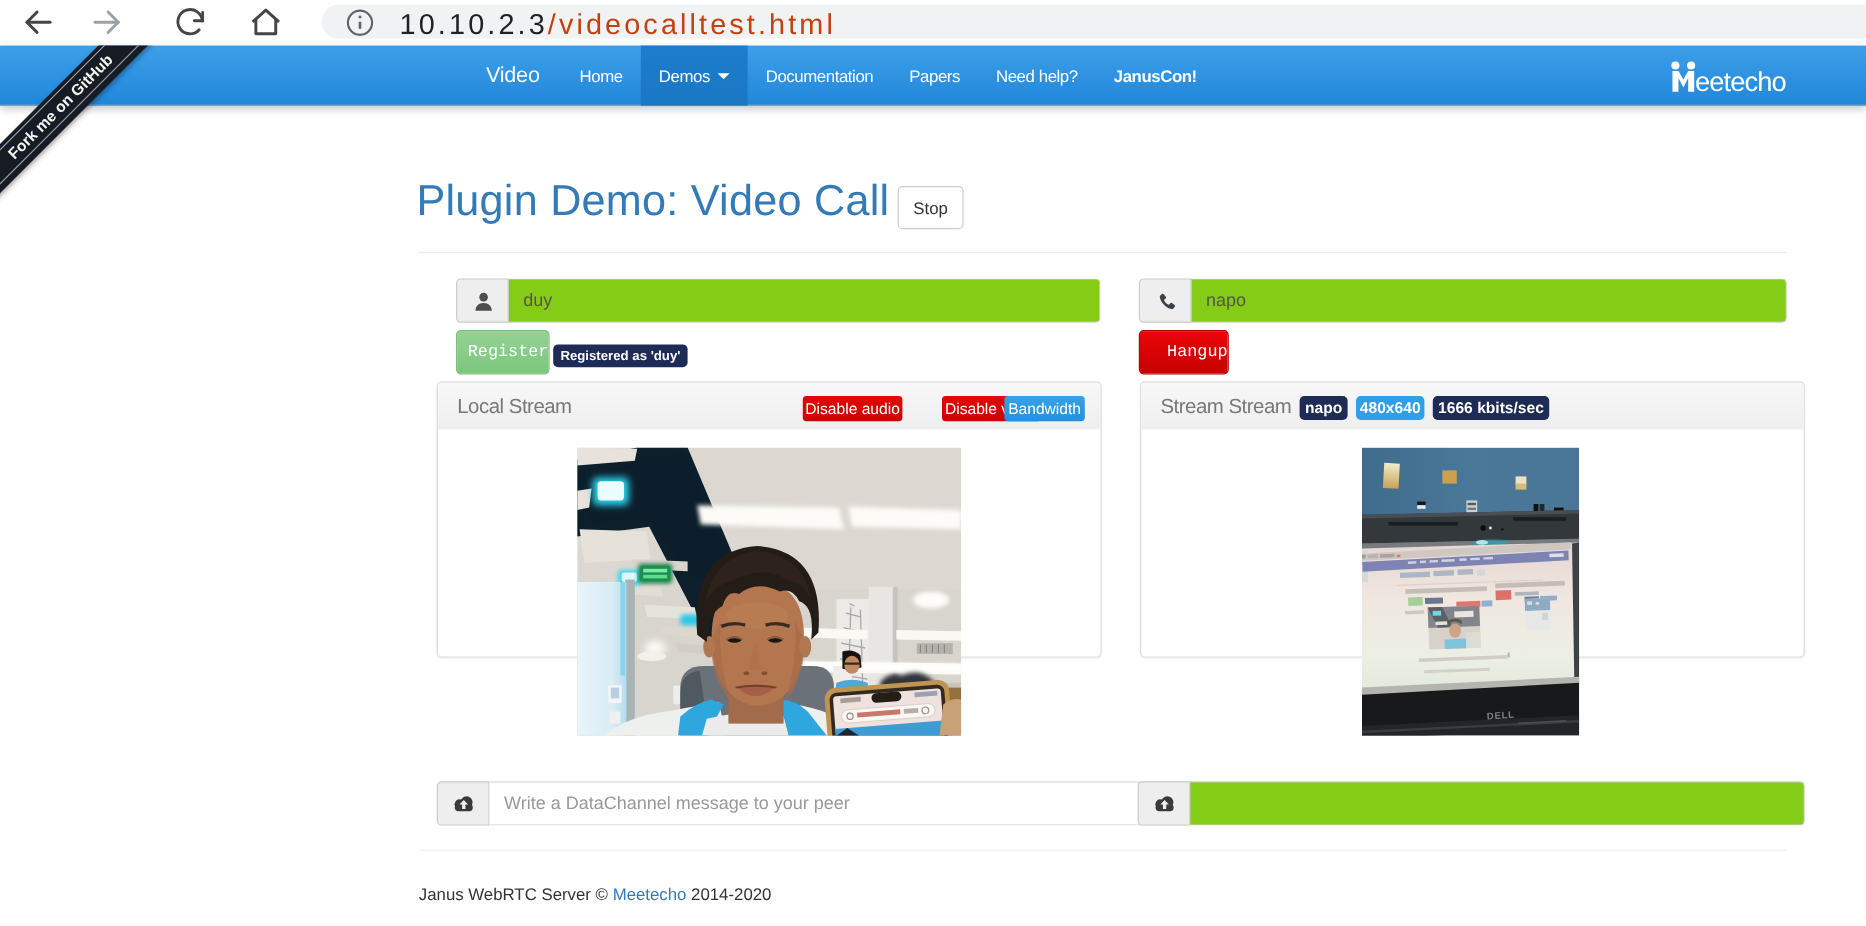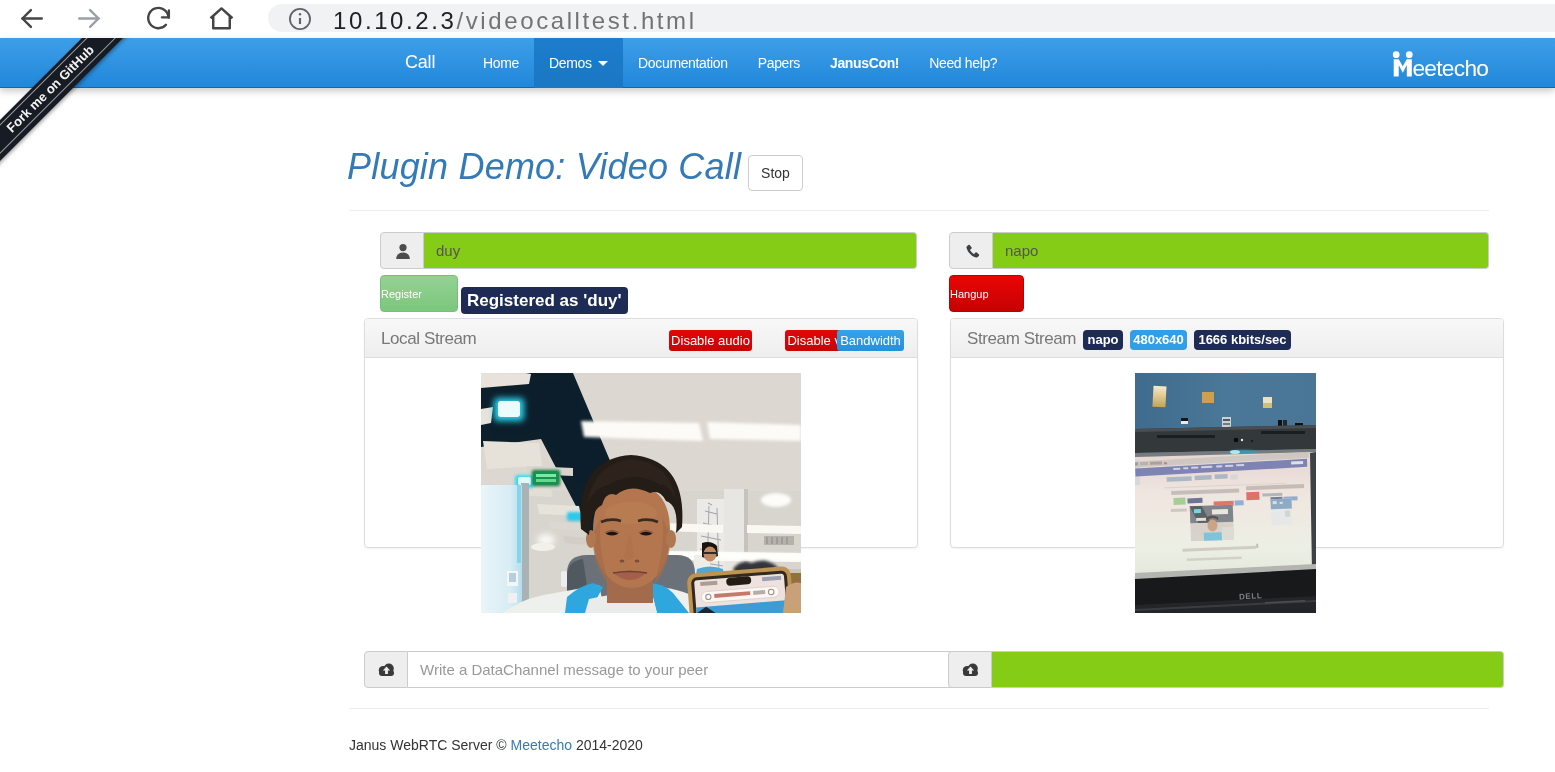--- a/index.html
+++ b/index.html
@@ -13,7 +13,7 @@
 #pill { position:absolute; left:268px; top:4px; width:1300px; height:28px;
   background:#f0f2f4; border-radius:14px; }
 #url { position:absolute; left:333px; top:7px; font-size:24px; color:#202124; letter-spacing:2.6px; }
-#url .path { color:#737373; }
+#url .path { color:#c2410c; }
 
 
 #navbar { position:absolute; left:0; top:38px; width:1555px; height:50px;

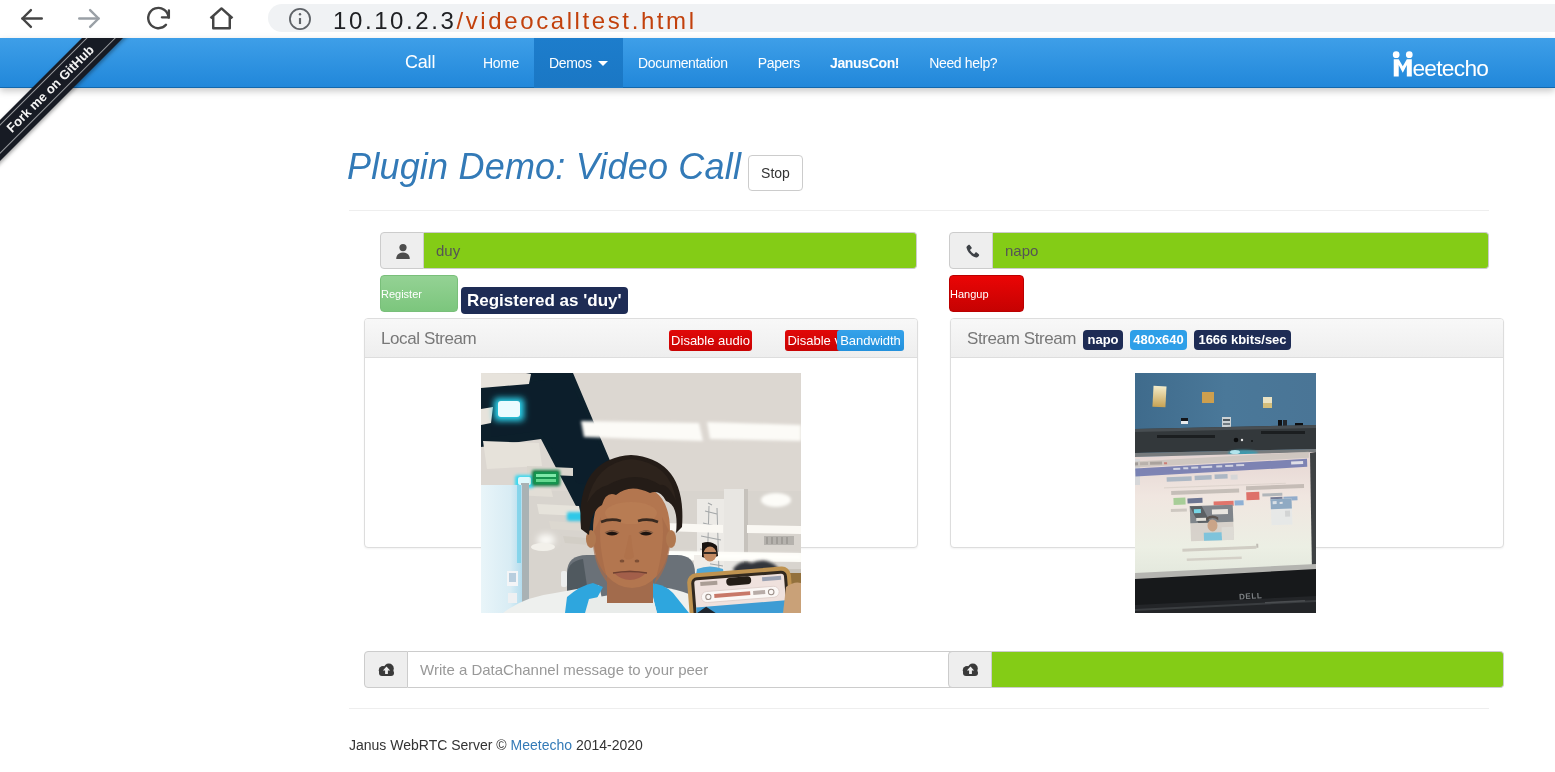--- a/index.html
+++ b/index.html
@@ -116,7 +116,7 @@
   </div>
 
   <div id="navbar">
-    <div class="brand">Call</div>
+    <div class="brand">Video</div>
     <div class="nav">
       <a>Home</a>
         <a class="active">Demos <span class="caret"></span></a>

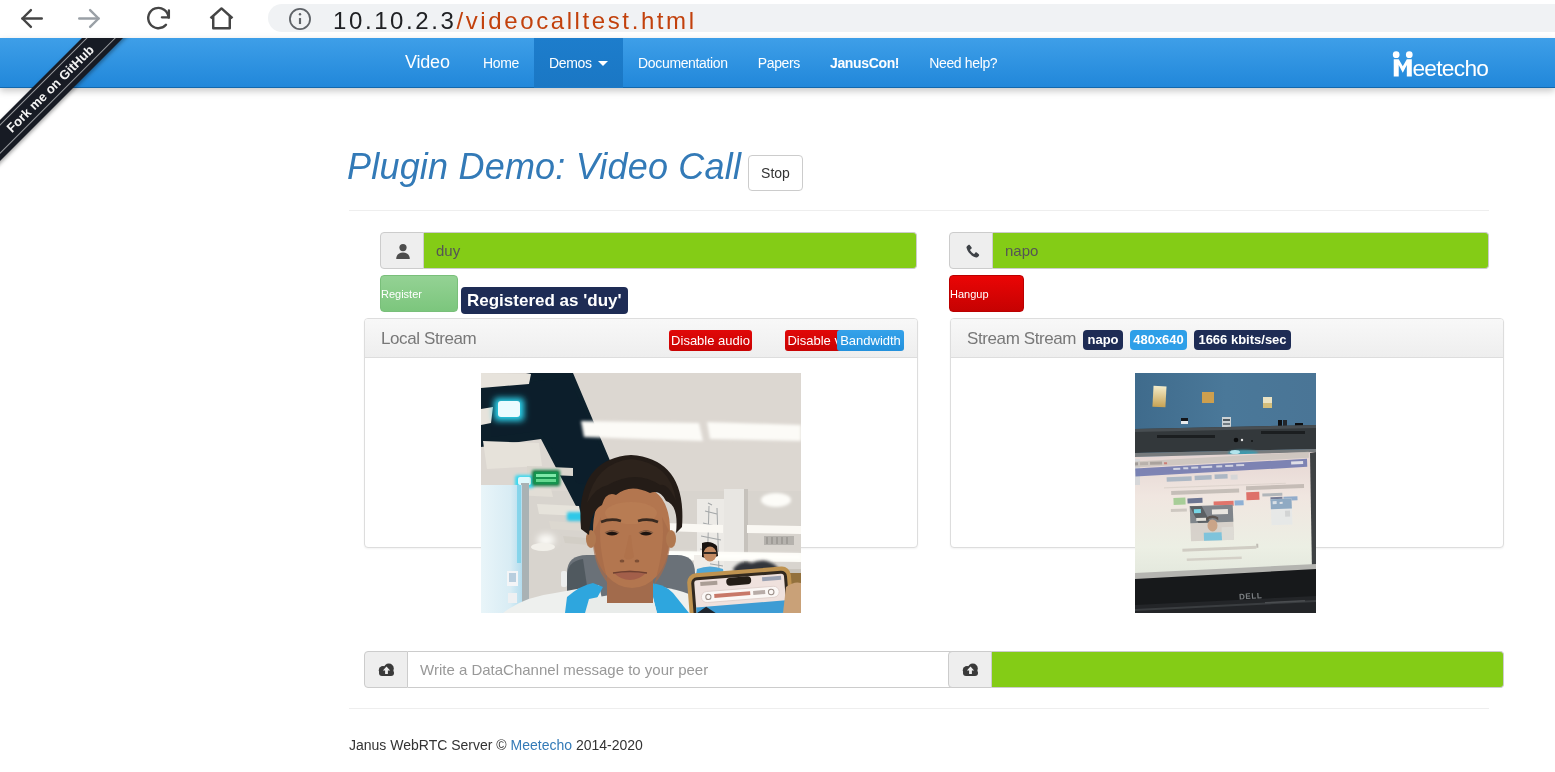--- a/index.html
+++ b/index.html
@@ -122,8 +122,8 @@
         <a class="active">Demos <span class="caret"></span></a>
         <a>Documentation</a>
         <a>Papers</a>
+        <a>Need help?</a>
         <a style="font-weight:bold">JanusCon!</a>
-        <a>Need help?</a>
     </div>
     <svg id="logo" width="110" height="34" viewBox="0 0 110 34" style="top:6px">
       <g fill="#fff">

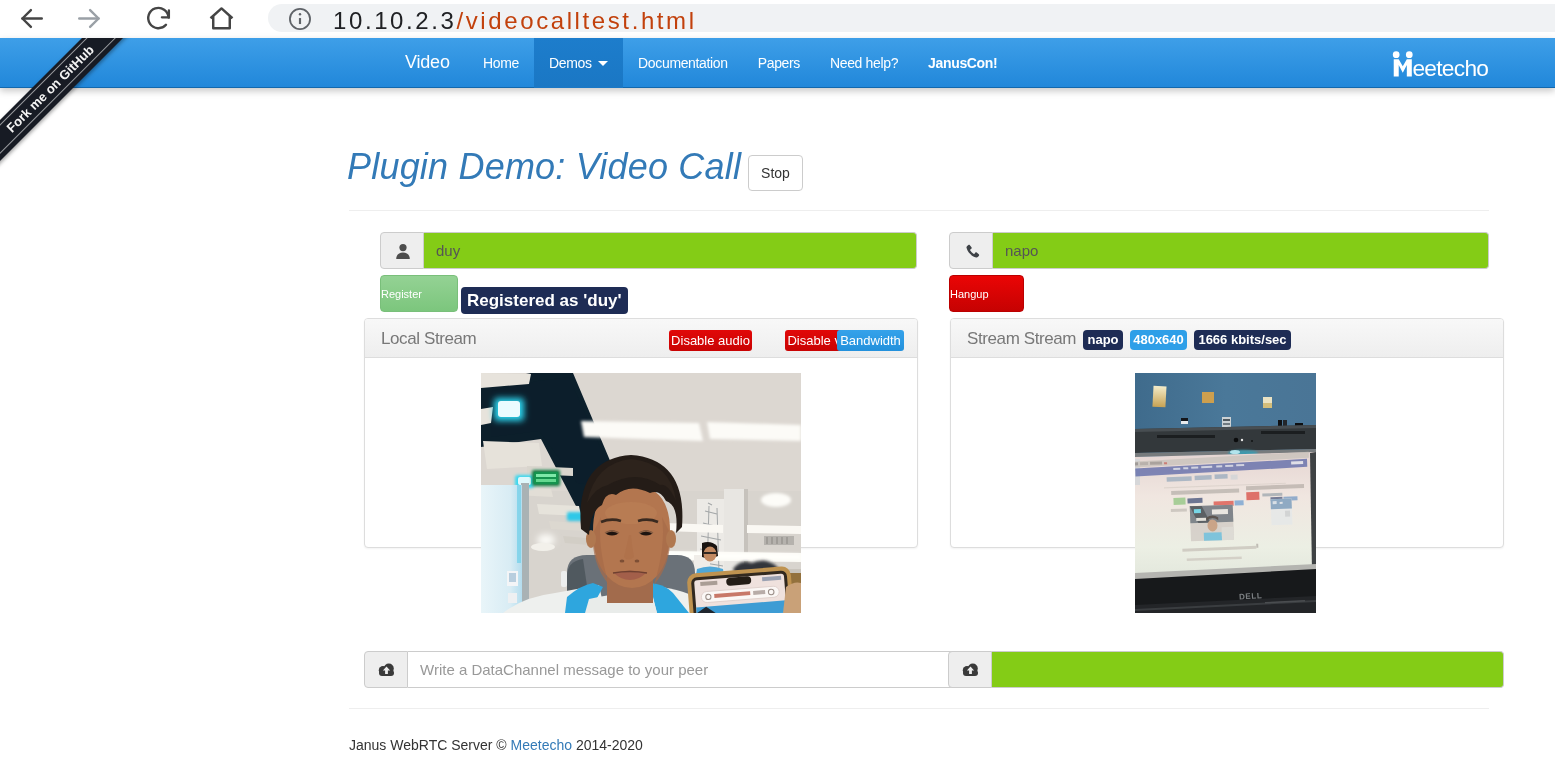--- a/index.html
+++ b/index.html
@@ -38,7 +38,7 @@
   border-bottom:1px solid rgba(255,255,255,0.55); color:#f4f4f4; font-size:13px; font-weight:bold; }
 
 
-h1 { position:absolute; left:347px; top:146px; font-size:36px; font-weight:normal; color:#337ab7; letter-spacing:0.2px;font-style:italic; }
+h1 { position:absolute; left:347px; top:146px; font-size:36px; font-weight:normal; color:#337ab7; letter-spacing:0.2px; }
 #stopbtn { position:absolute; left:748px; top:155px; width:55px; height:36px;
   background:#fff; border:1px solid #ccc; border-radius:4px; font-size:14px; color:#333;
   text-align:center; line-height:34px; }

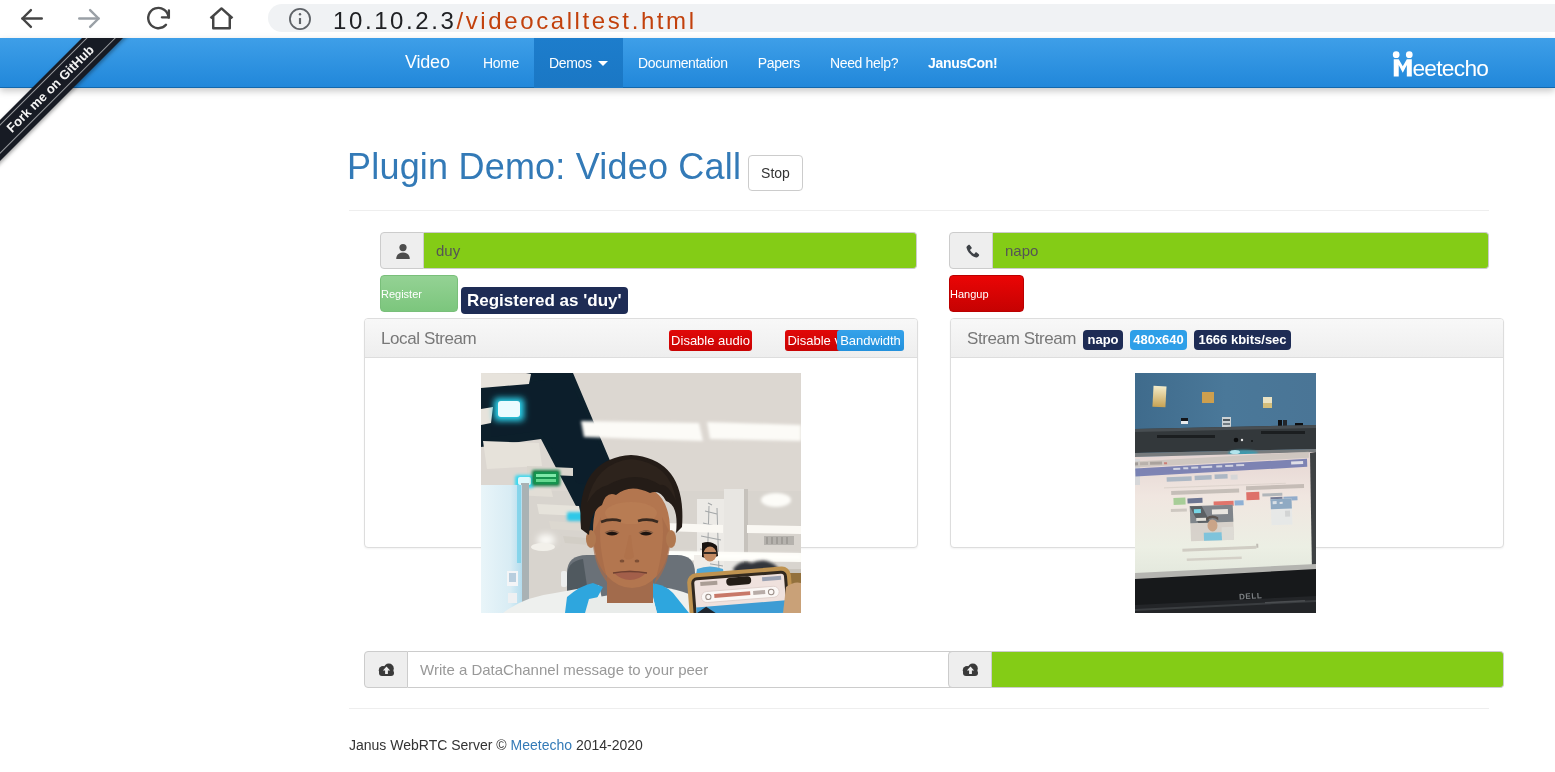--- a/index.html
+++ b/index.html
@@ -55,7 +55,7 @@
 .ifield .ph { color:#999; }
 
 
-.btn { position:absolute; border-radius:4px; color:#fff; font-size:11px; text-align:left; }
+.btn { position:absolute; border-radius:4px; color:#fff; font-size:14px; text-align:right;font-family:Liberation Mono, monospace; }
 #register { left:380px; top:275px; width:78px; height:37px; line-height:37px;
   background:linear-gradient(#94d294, #7cc67d); border:1px solid #79bf7a; }
 #hangup { left:949px; top:275px; width:75px; height:37px; line-height:36px;

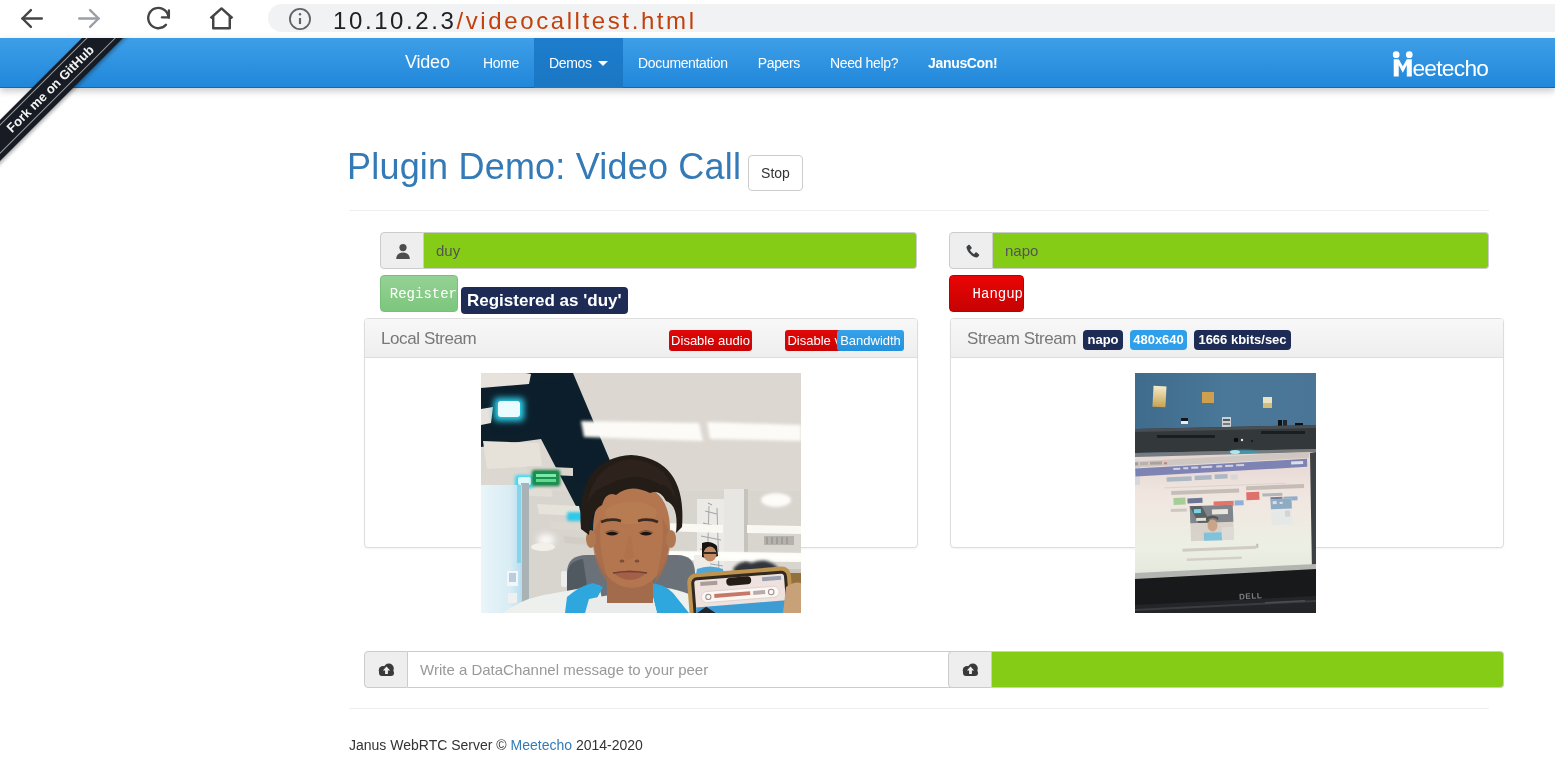--- a/index.html
+++ b/index.html
@@ -60,7 +60,7 @@
   background:linear-gradient(#94d294, #7cc67d); border:1px solid #79bf7a; }
 #hangup { left:949px; top:275px; width:75px; height:37px; line-height:36px;
   background:linear-gradient(#ea0505, #c60202); border:1px solid #b00; }
-.nlabel { position:absolute; background:#1e2c55; color:#fff; font-size:17px; font-weight:bold;
+.nlabel { position:absolute; background:#1e2c55; color:#fff; font-size:11px; font-weight:bold;
   border-radius:4px; padding:3.5px 6px; }
 
 

